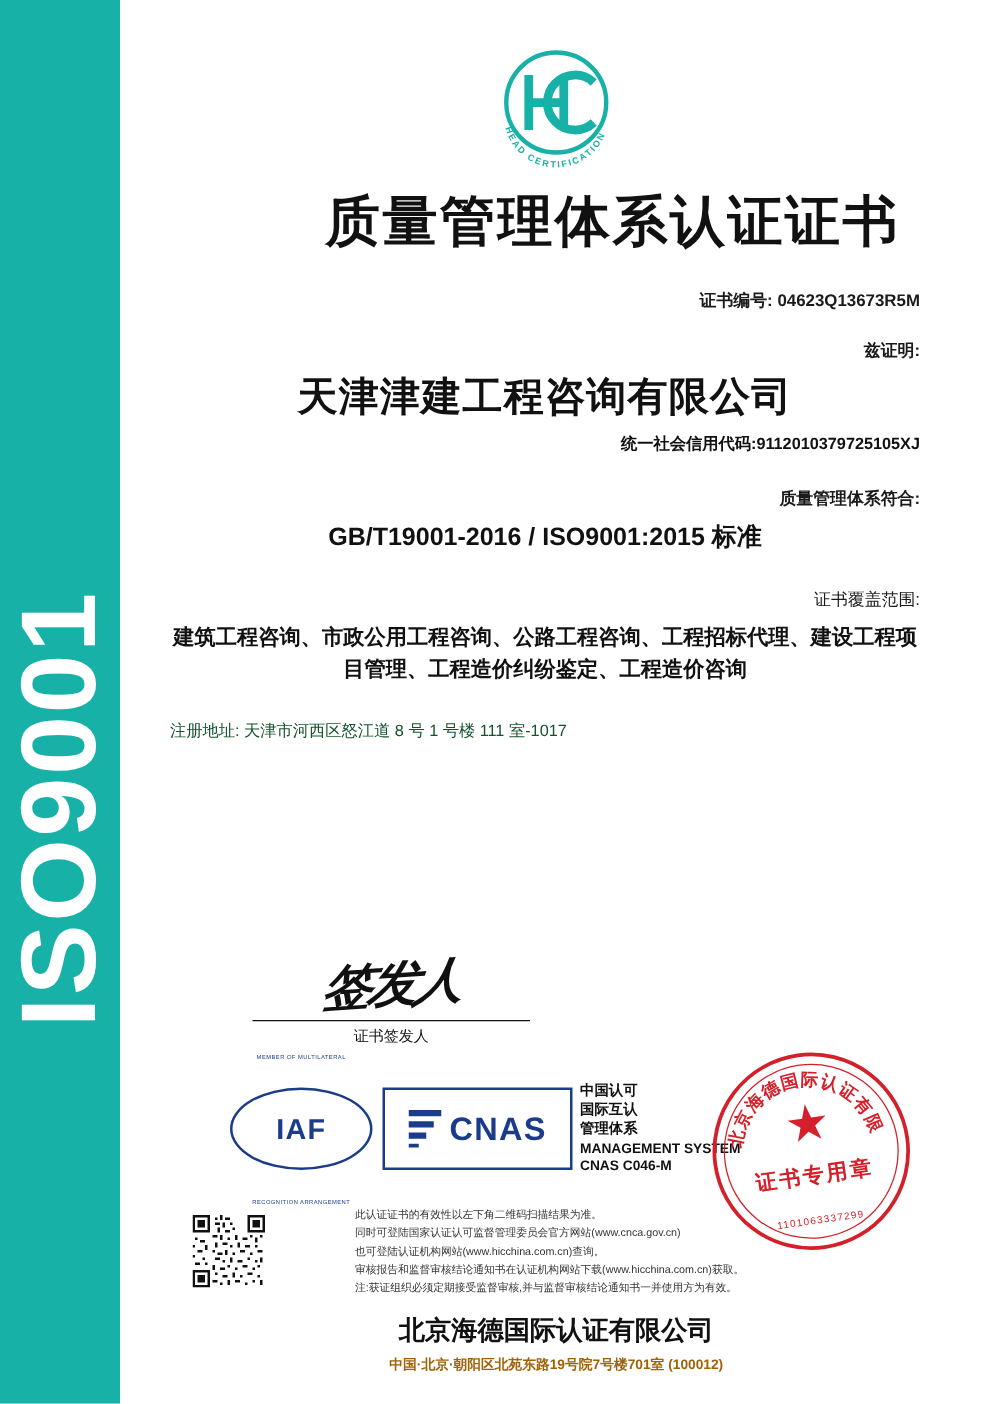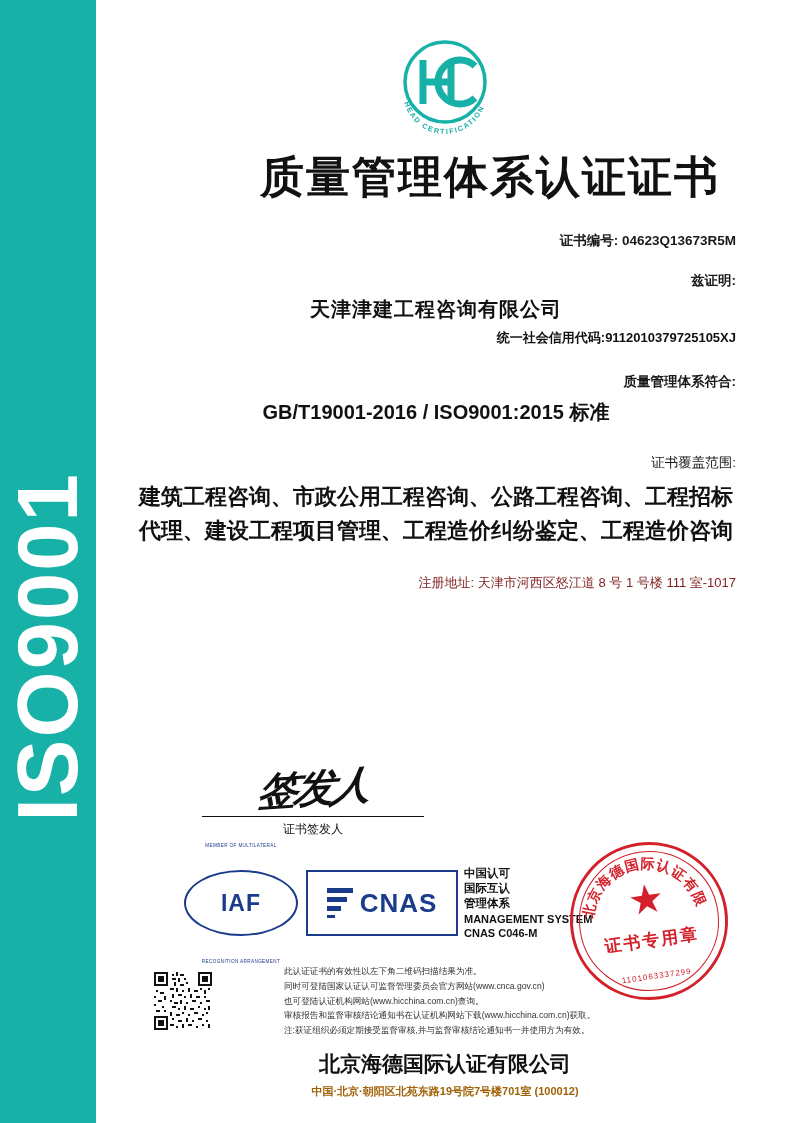--- a/index.html
+++ b/index.html
@@ -105,7 +105,7 @@
   }
   .company-name {
     text-align: center;
-    font-size: 20px;
+    font-size: 32px;
     font-weight: bold;
     letter-spacing: 1px;
     margin: 4px 0 6px 0;

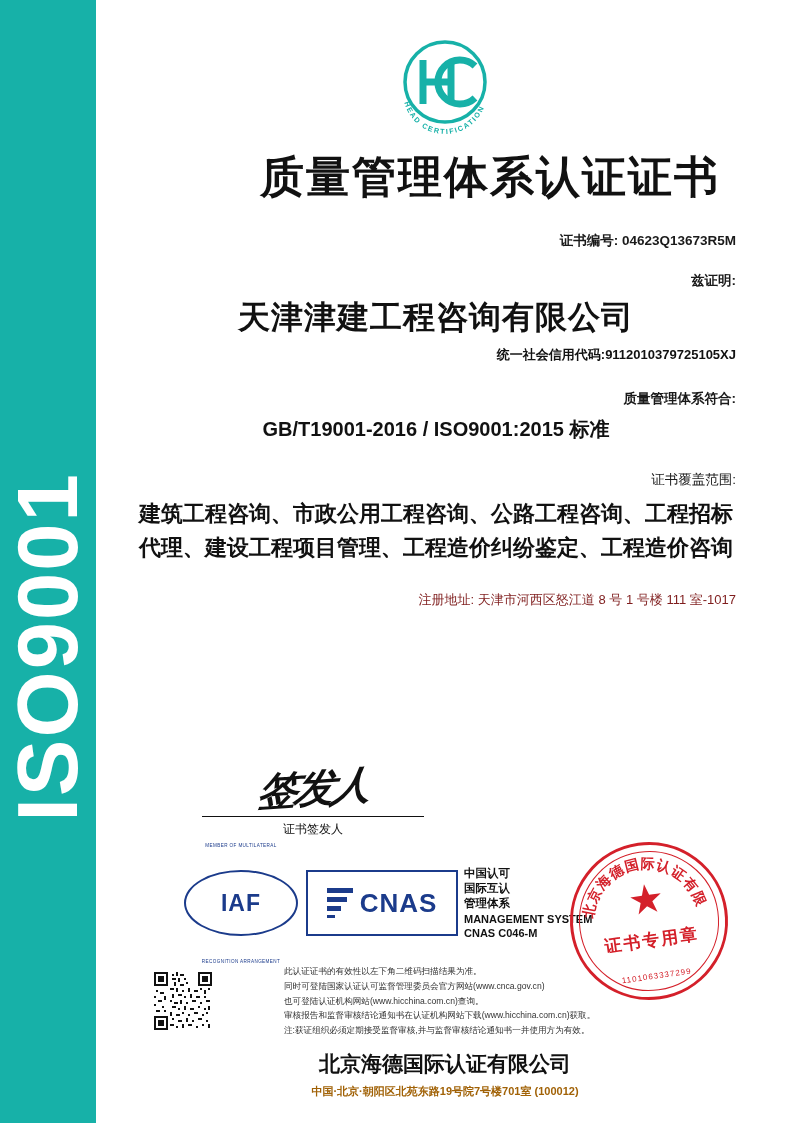--- a/index.html
+++ b/index.html
@@ -139,7 +139,7 @@
   }
   .scope-text {
     text-align: center;
-    font-size: 22px;
+    font-size: 17px;
     font-weight: bold;
     line-height: 1.55;
     color: #111;

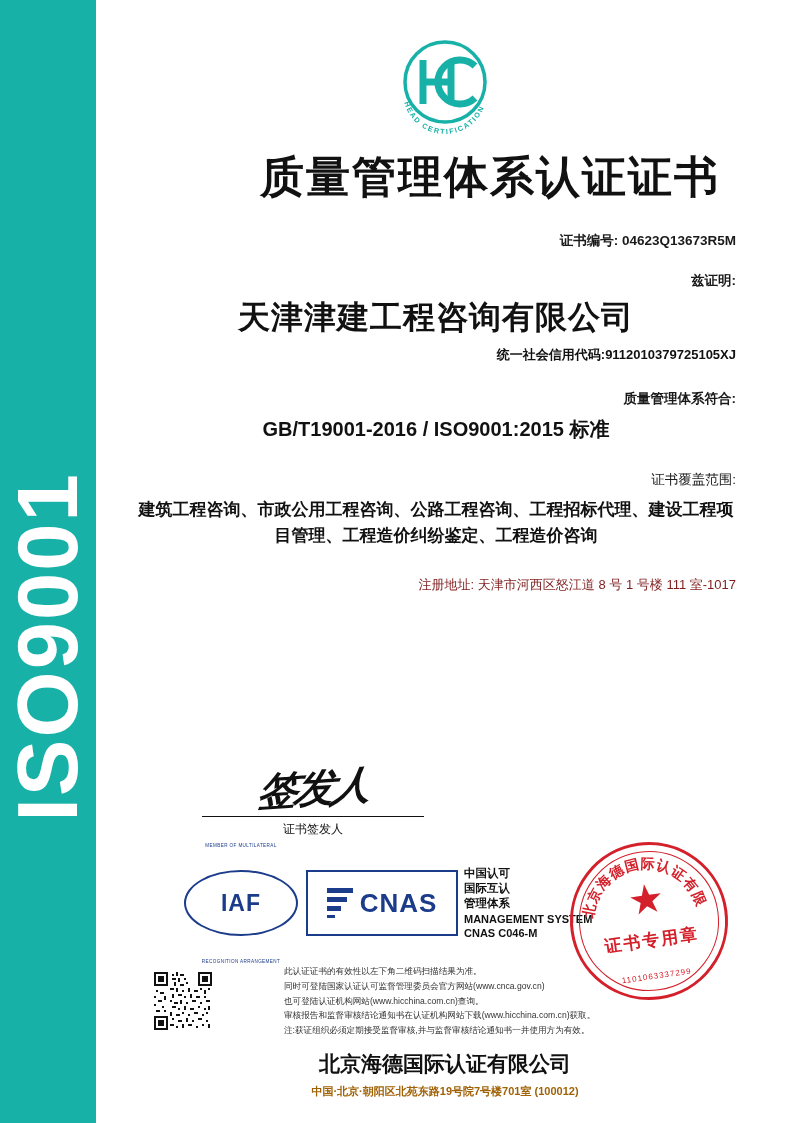--- a/index.html
+++ b/index.html
@@ -146,9 +146,9 @@
     margin-bottom: 26px;
   }
   .addr-line {
-    text-align: right;
+    text-align: left;
     font-size: 13px;
-    color: #7f1d1d;
+    color: #14532d;
     margin-bottom: 6px;
   }
 

